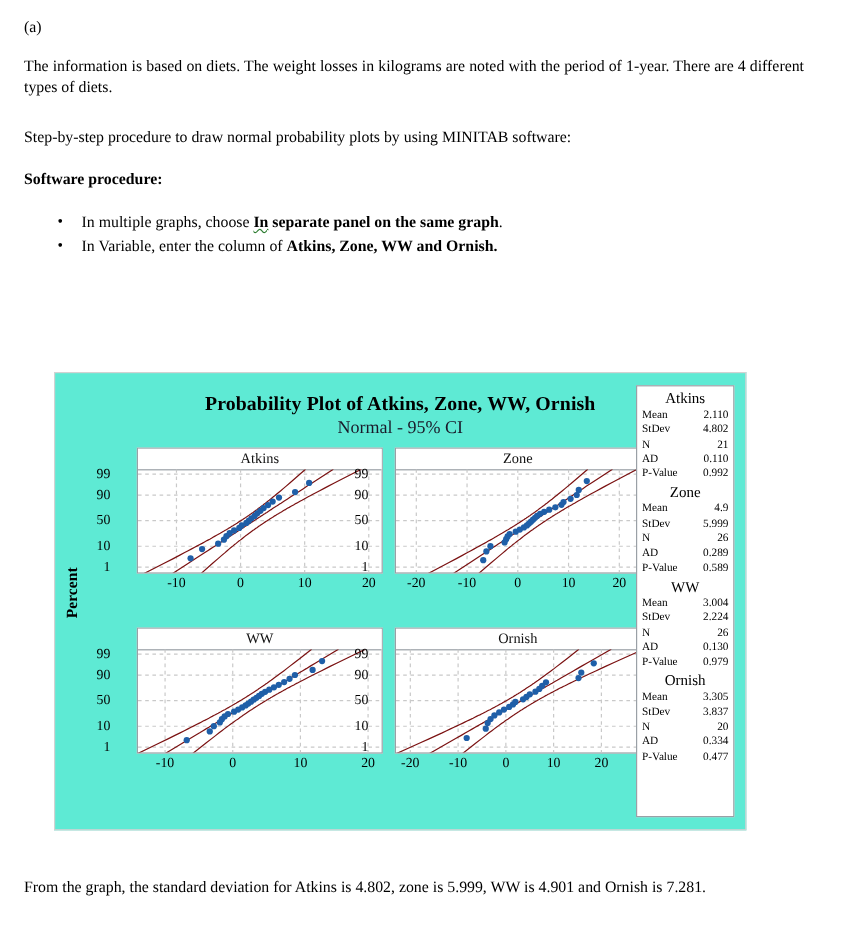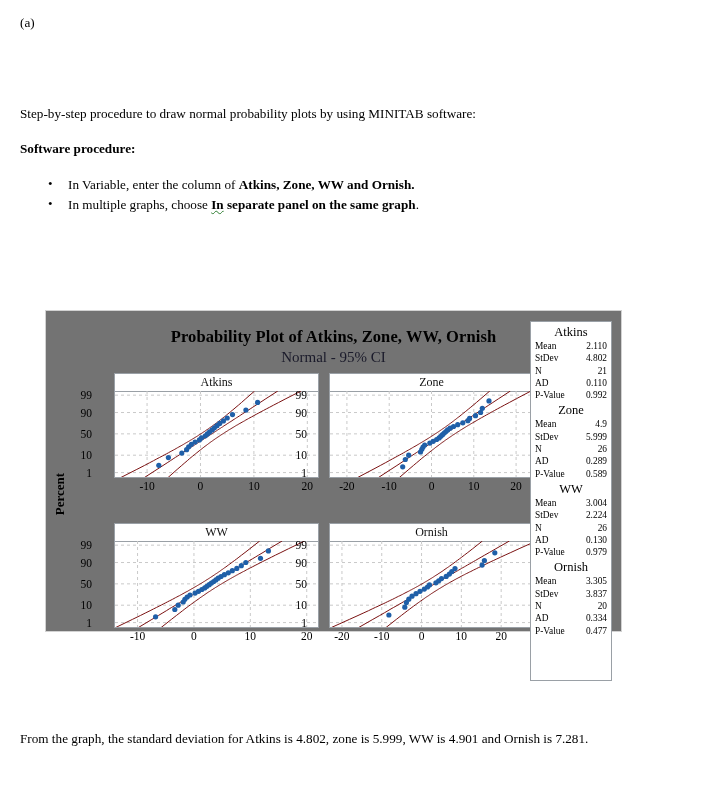--- a/index.html
+++ b/index.html
@@ -200,6 +200,7 @@
 
   <div class="txt" style="left:20px; top:14px;">(a)</div>
 
+  <div class="txt para" style="left:20px; top:46px; width:650px;">The information is based on diets. The weight losses in kilograms are noted with the period of 1-year. There are 4 different types of diets.</div>
 
   <div class="txt para" style="left:20px; top:105px; width:650px;">Step-by-step procedure to draw normal probability plots by using MINITAB software:</div>
 

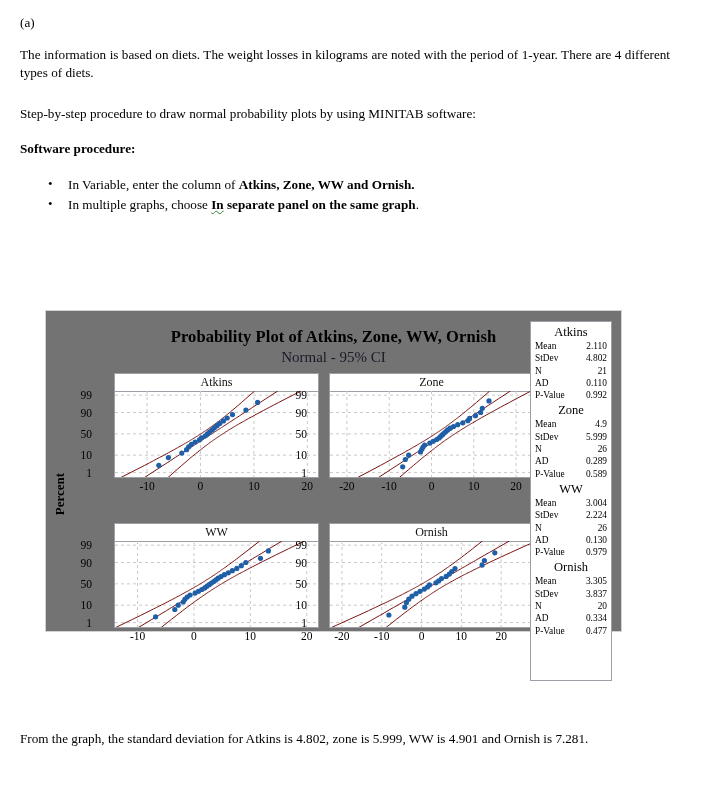--- a/index.html
+++ b/index.html
@@ -207,8 +207,8 @@
   <div class="txt bold" style="left:20px; top:140px;">Software procedure:</div>
 
   <ul class="bullets">
+    <li><span>In multiple graphs, choose <span class="squig">In</span><span class="bold"> separate panel on the same graph</span>.</span></li>
     <li><span>In Variable, enter the column of <span class="bold">Atkins, Zone, WW and Ornish.</span></span></li>
-    <li><span>In multiple graphs, choose <span class="squig">In</span><span class="bold"> separate panel on the same graph</span>.</span></li>
   </ul>
 
 

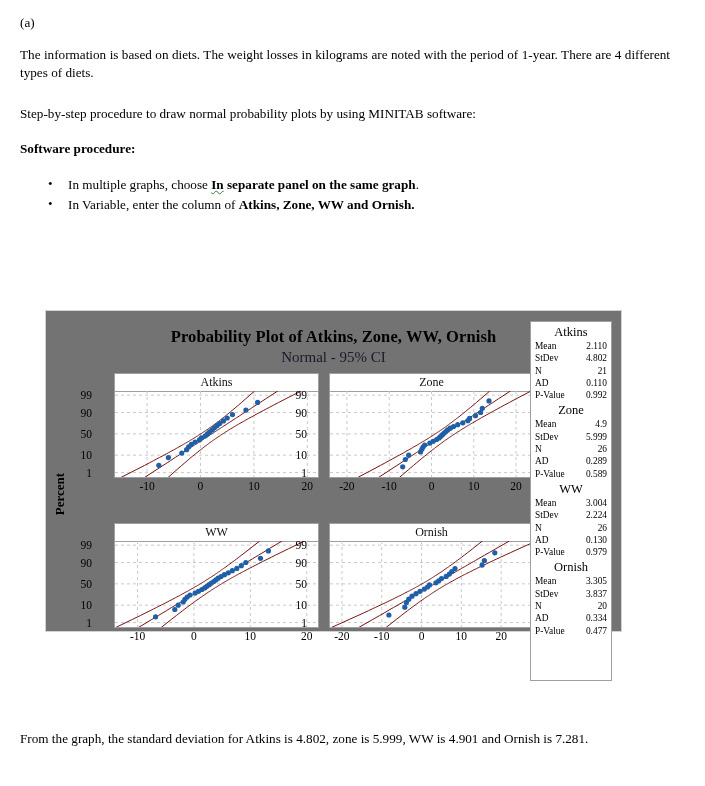--- a/index.html
+++ b/index.html
@@ -71,8 +71,8 @@
     left: 45px;
     top: 310px;
     width: 577px;
-    height: 322px;
-    background: #737373;
+    height: 382px;
+    background: #5eead4;
     border: 1px solid #d2d2d2;
     box-sizing: border-box;
   }

